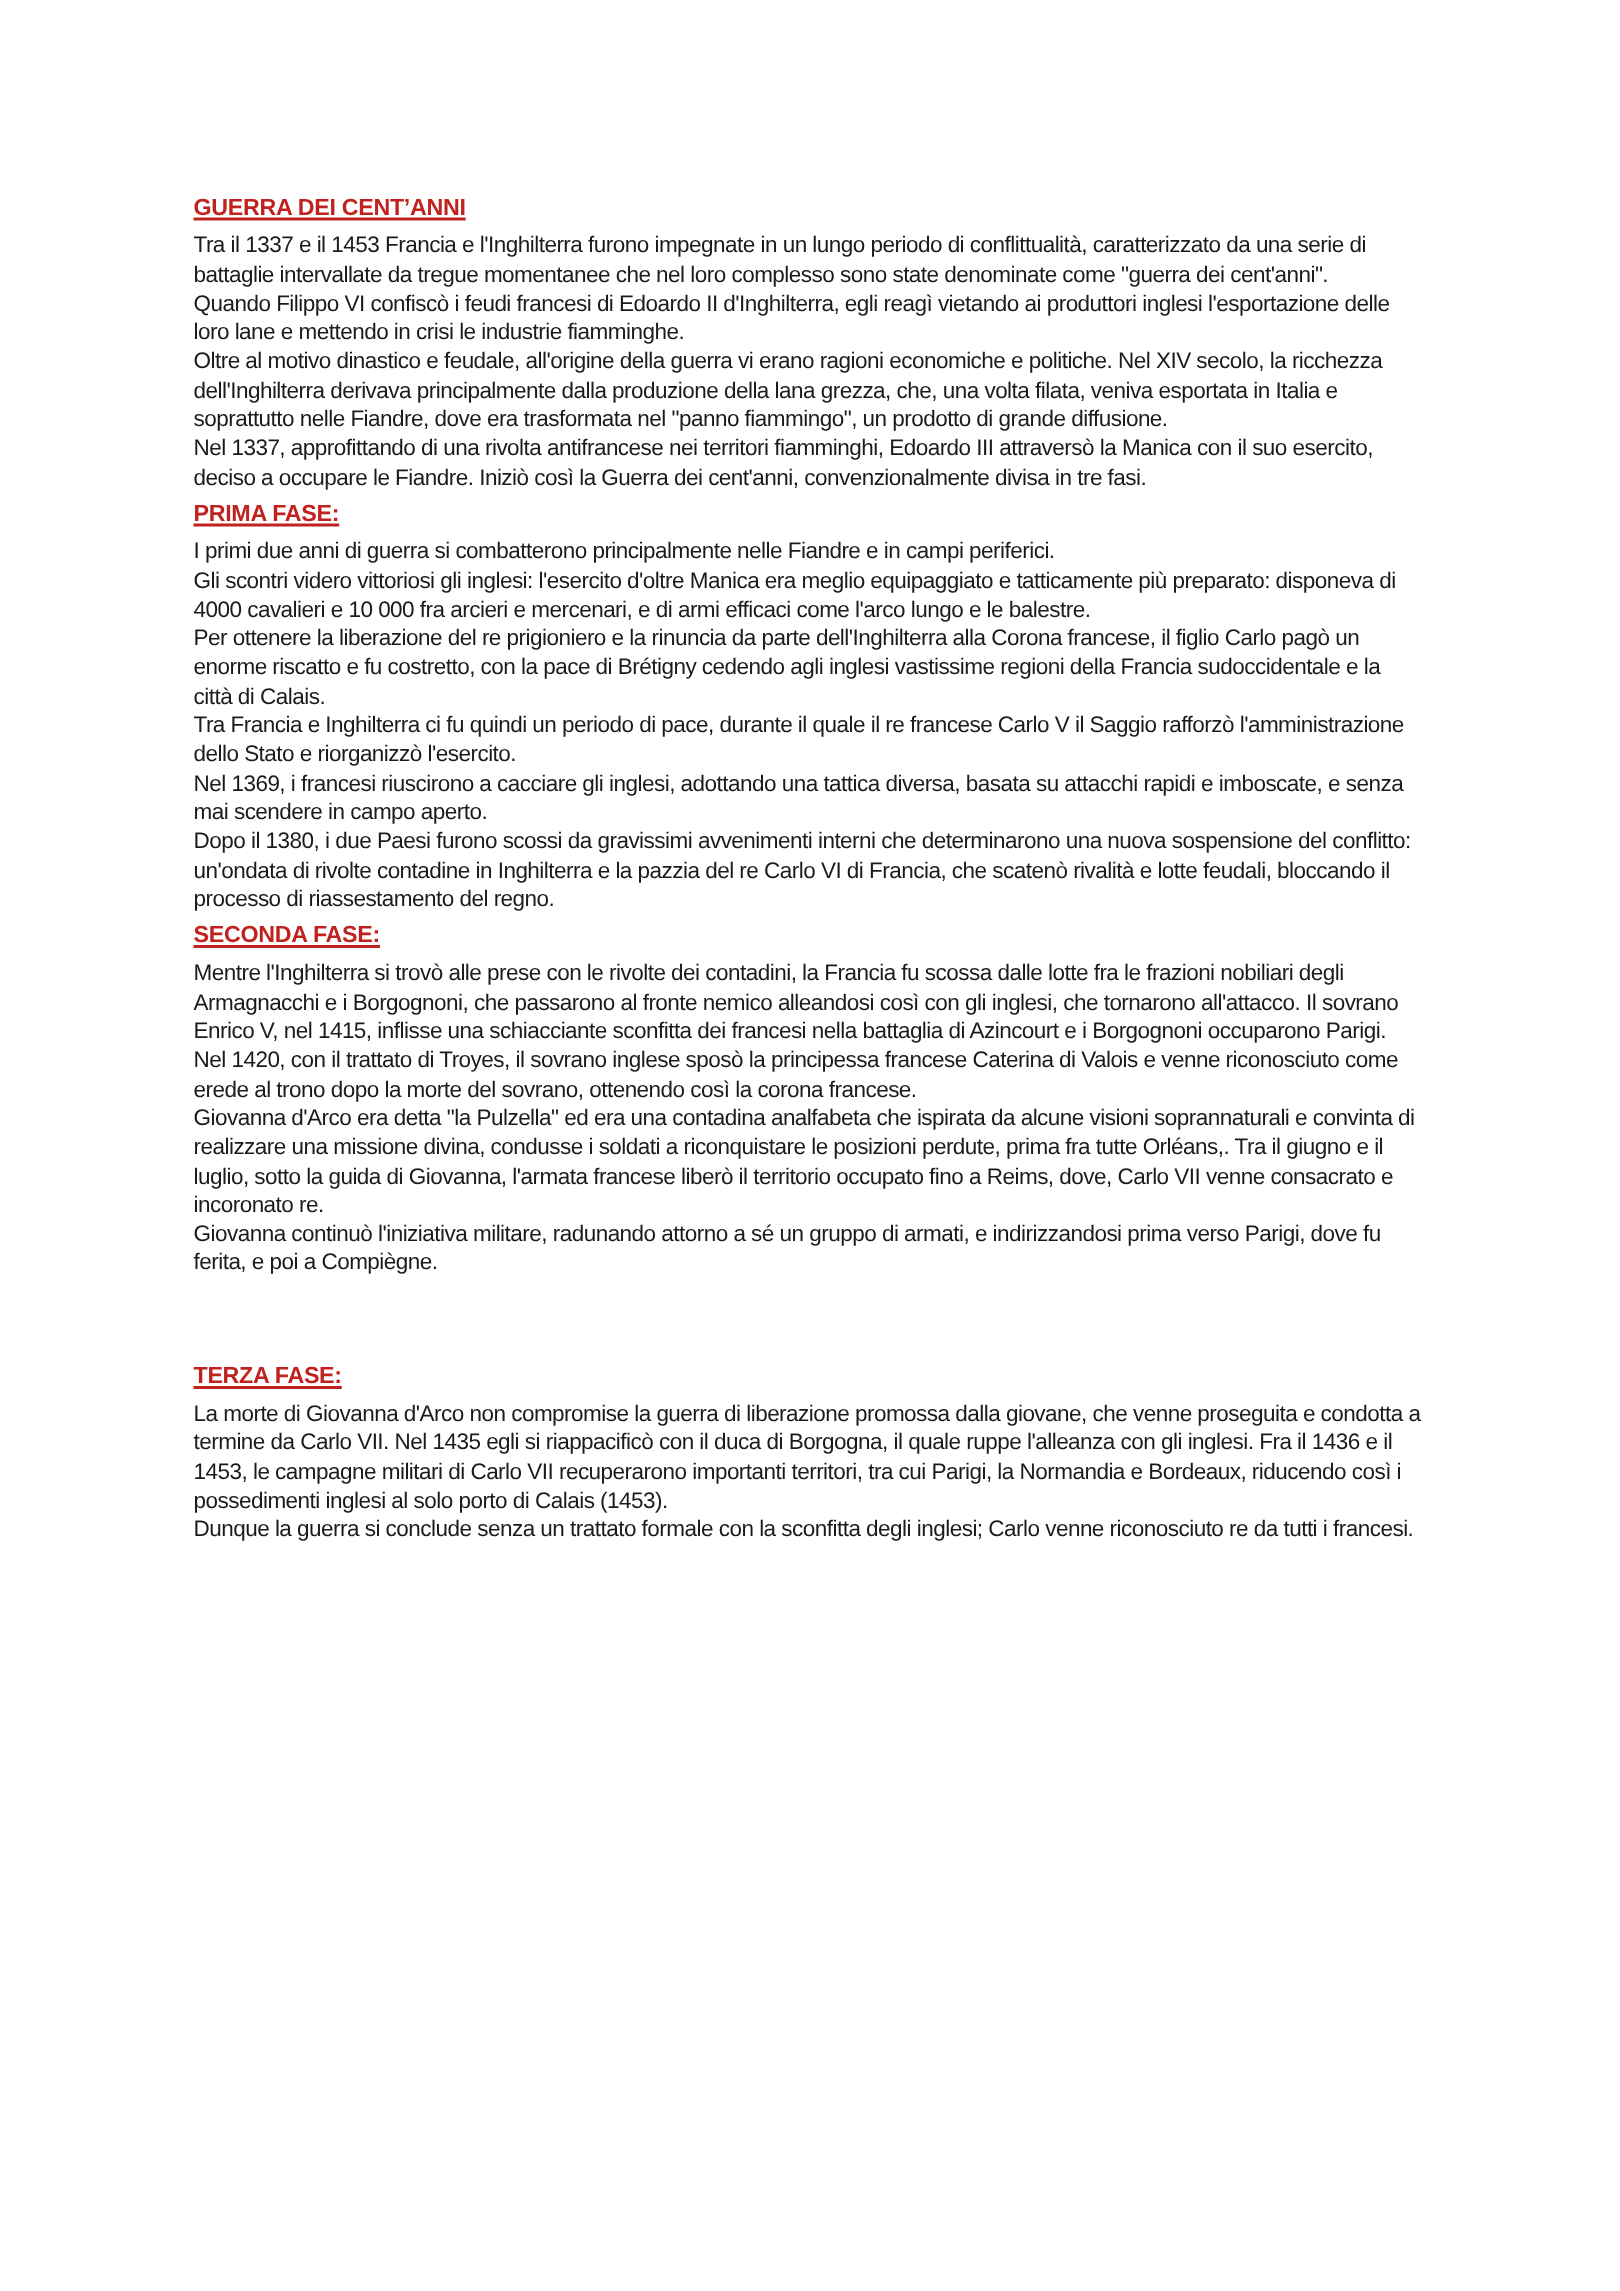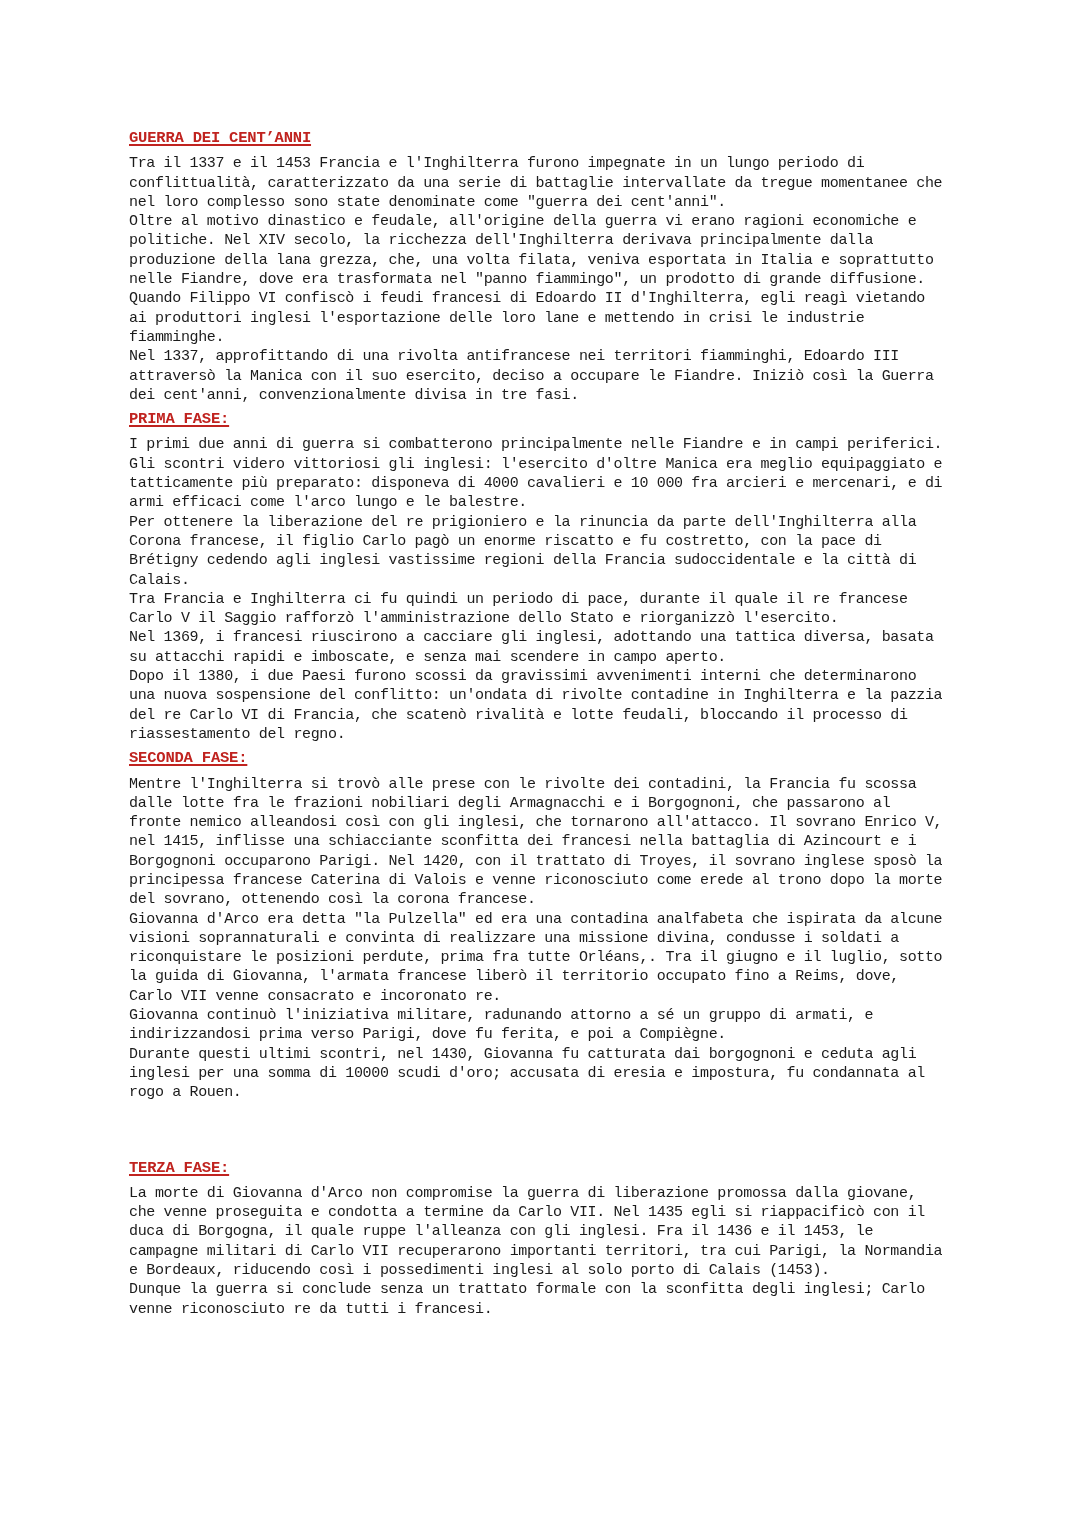--- a/index.html
+++ b/index.html
@@ -12,7 +12,7 @@
     width: 1080px;
     height: 1527px;
     background: #ffffff;
-    font-family: Liberation Mono, monospace;
+    font-family: Liberation Sans, sans-serif;
     overflow: hidden;
   }
   .content {

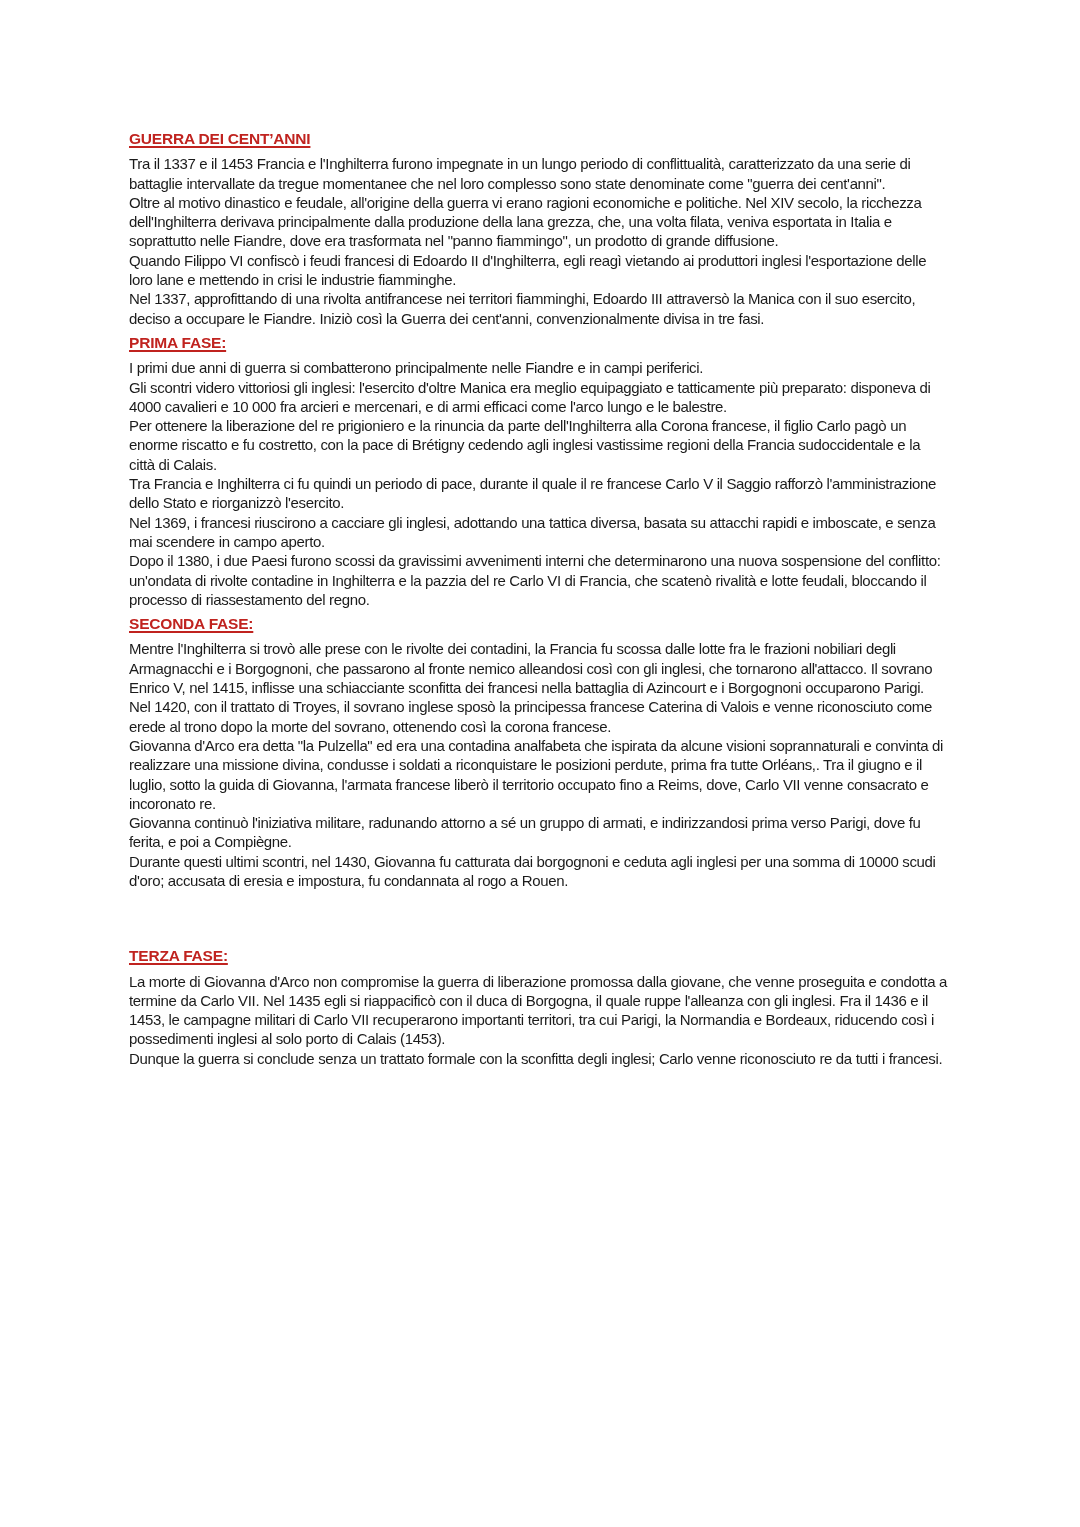--- a/index.html
+++ b/index.html
@@ -49,8 +49,8 @@
     <div class="section">
       <h2 class="sec-heading">GUERRA DEI CENT’ANNI</h2>
       <p>Tra il 1337 e il 1453 Francia e l'Inghilterra furono impegnate in un lungo periodo di conflittualità, caratterizzato da una serie di battaglie intervallate da tregue momentanee che nel loro complesso sono state denominate come "guerra dei cent'anni".</p>
+      <p>Quando Filippo VI confiscò i feudi francesi di Edoardo II d'Inghilterra, egli reagì vietando ai produttori inglesi l'esportazione delle loro lane e mettendo in crisi le industrie fiamminghe.</p>
       <p>Oltre al motivo dinastico e feudale, all'origine della guerra vi erano ragioni economiche e politiche. Nel XIV secolo, la ricchezza dell'Inghilterra derivava principalmente dalla produzione della lana grezza, che, una volta filata, veniva esportata in Italia e soprattutto nelle Fiandre, dove era trasformata nel "panno fiammingo", un prodotto di grande diffusione.</p>
-      <p>Quando Filippo VI confiscò i feudi francesi di Edoardo II d'Inghilterra, egli reagì vietando ai produttori inglesi l'esportazione delle loro lane e mettendo in crisi le industrie fiamminghe.</p>
       <p>Nel 1337, approfittando di una rivolta antifrancese nei territori fiamminghi, Edoardo III attraversò la Manica con il suo esercito, deciso a occupare le Fiandre. Iniziò così la Guerra dei cent'anni, convenzionalmente divisa in tre fasi.</p>
     </div>
 

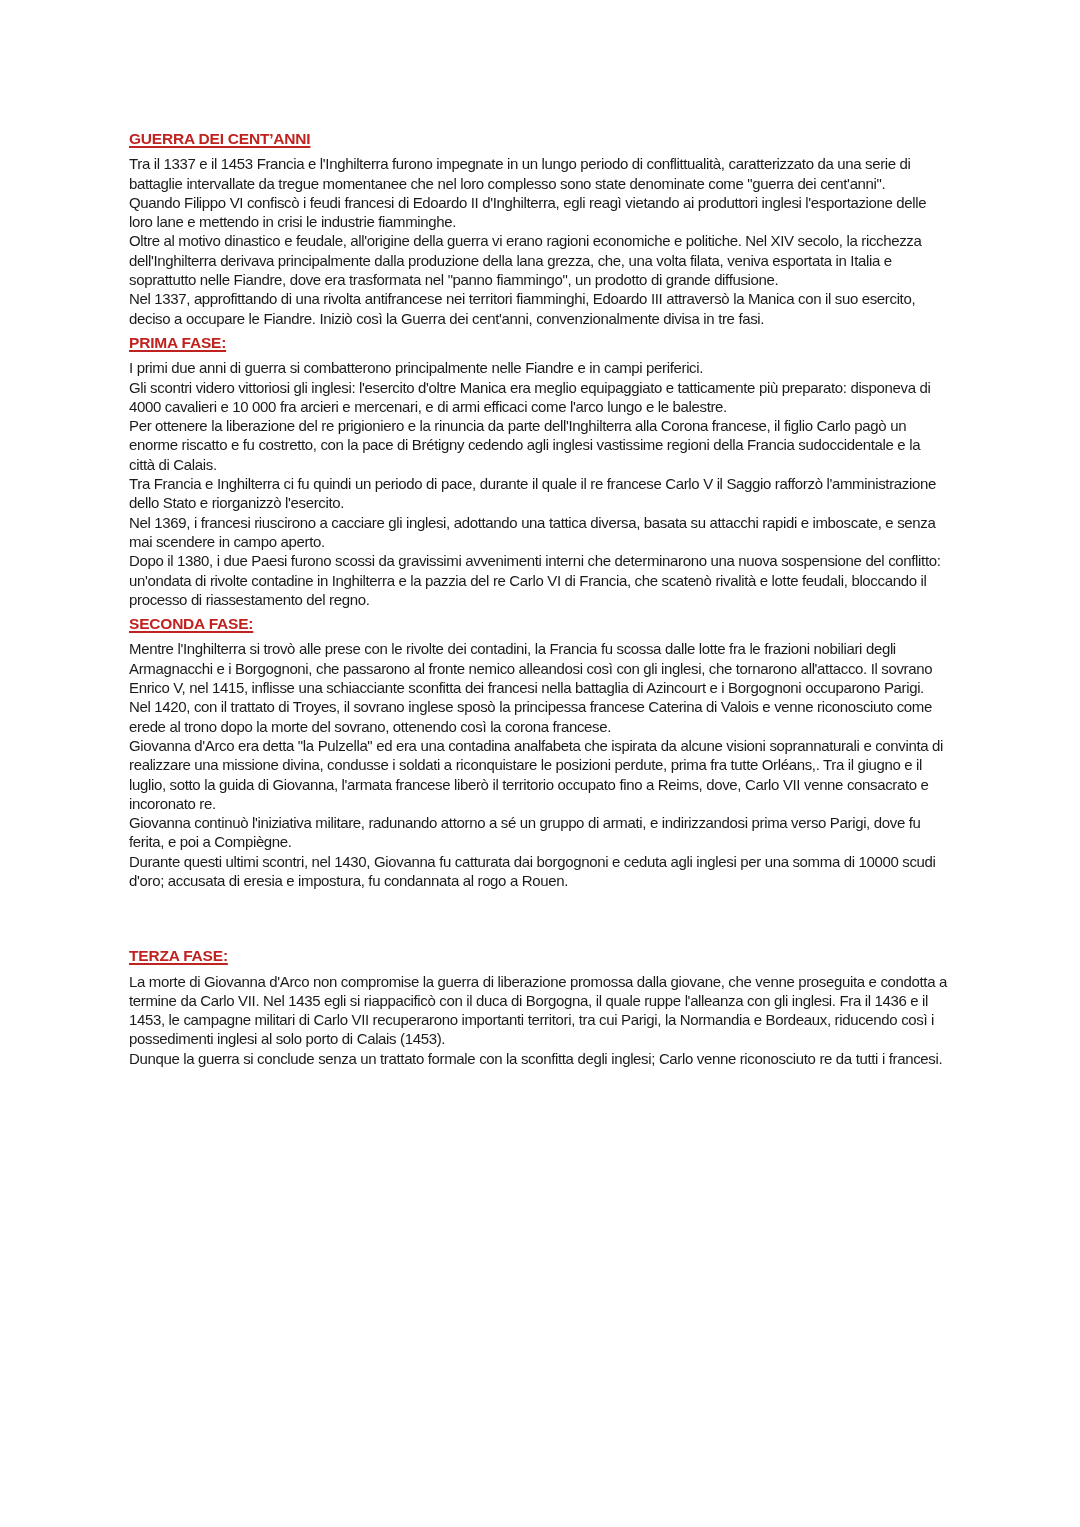--- a/index.html
+++ b/index.html
@@ -69,7 +69,6 @@
       <p>Mentre l'Inghilterra si trovò alle prese con le rivolte dei contadini, la Francia fu scossa dalle lotte fra le frazioni nobiliari degli Armagnacchi e i Borgognoni, che passarono al fronte nemico alleandosi così con gli inglesi, che tornarono all'attacco. Il sovrano Enrico V, nel 1415, inflisse una schiacciante sconfitta dei francesi nella battaglia di Azincourt e i Borgognoni occuparono Parigi. Nel 1420, con il trattato di Troyes, il sovrano inglese sposò la principessa francese Caterina di Valois e venne riconosciuto come erede al trono dopo la morte del sovrano, ottenendo così la corona francese.</p>
       <p>Giovanna d'Arco era detta "la Pulzella" ed era una contadina analfabeta che ispirata da alcune visioni soprannaturali e convinta di realizzare una missione divina, condusse i soldati a riconquistare le posizioni perdute, prima fra tutte Orléans,. Tra il giugno e il luglio, sotto la guida di Giovanna, l'armata francese liberò il territorio occupato fino a Reims, dove, Carlo VII venne consacrato e incoronato re.</p>
       <p>Giovanna continuò l'iniziativa militare, radunando attorno a sé un gruppo di armati, e indirizzandosi prima verso Parigi, dove fu ferita, e poi a Compiègne.</p>
-      <p>Durante questi ultimi scontri, nel 1430, Giovanna fu catturata dai borgognoni e ceduta agli inglesi per una somma di 10000 scudi d'oro; accusata di eresia e impostura, fu condannata al rogo a Rouen.</p>
     </div>
 
     <div class="section gap-large">

